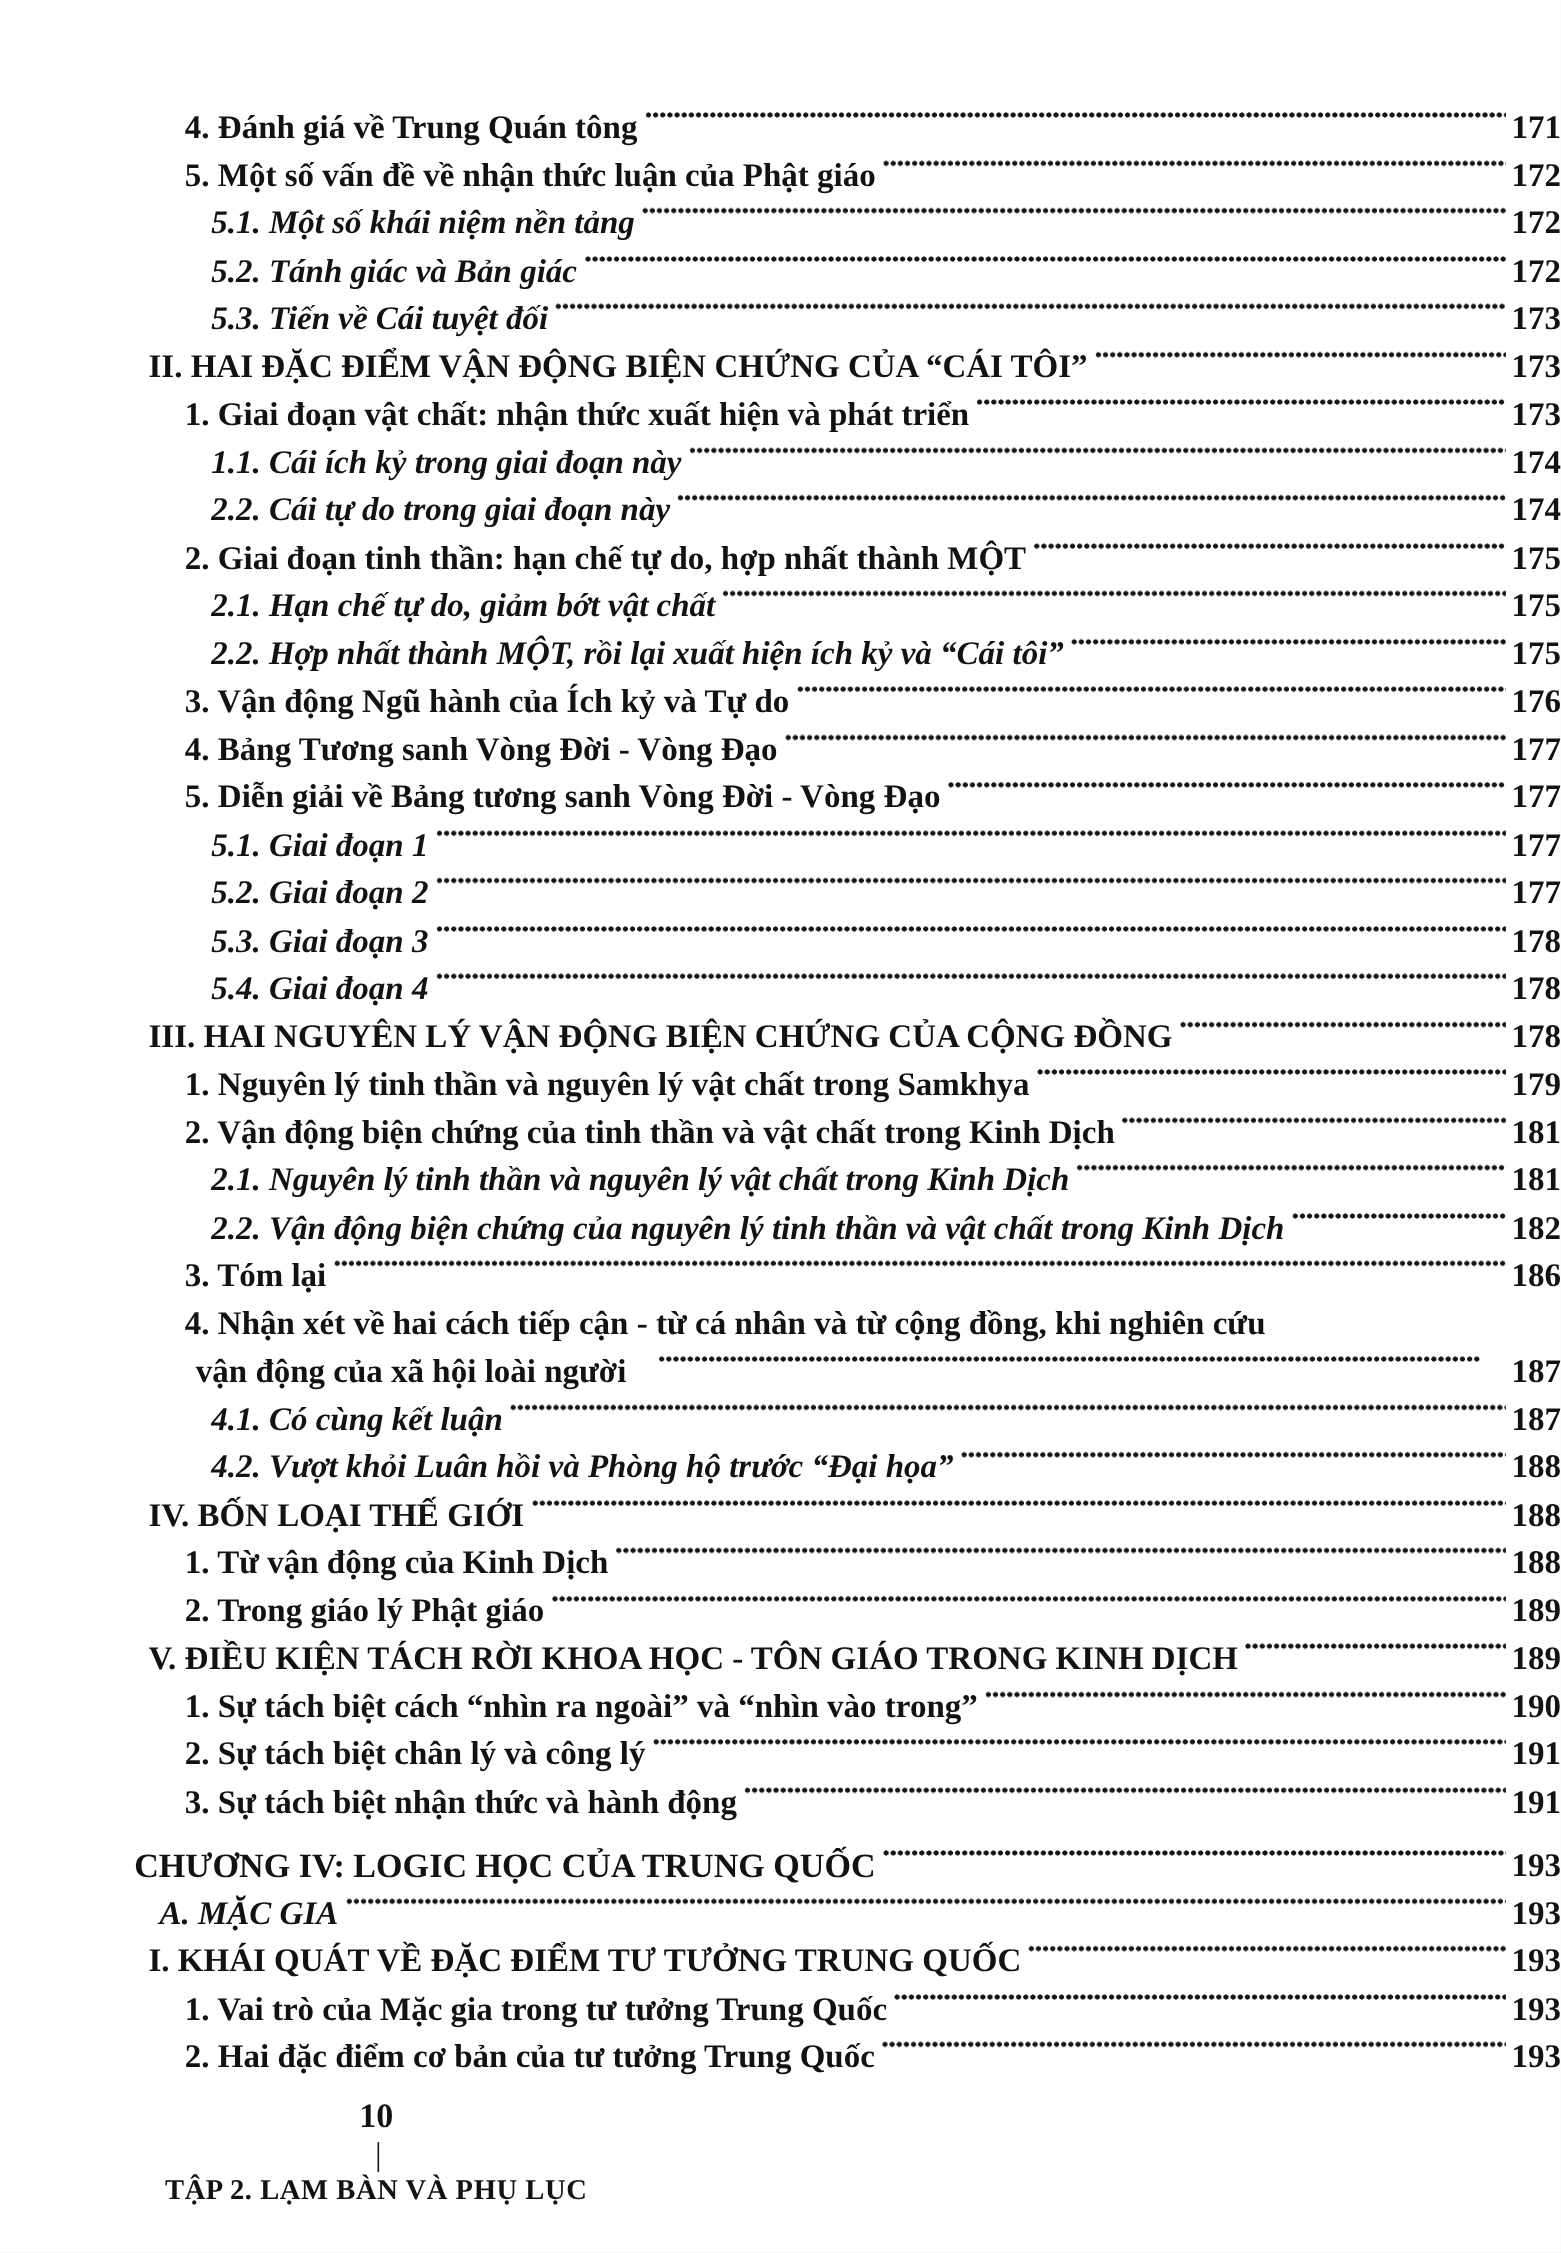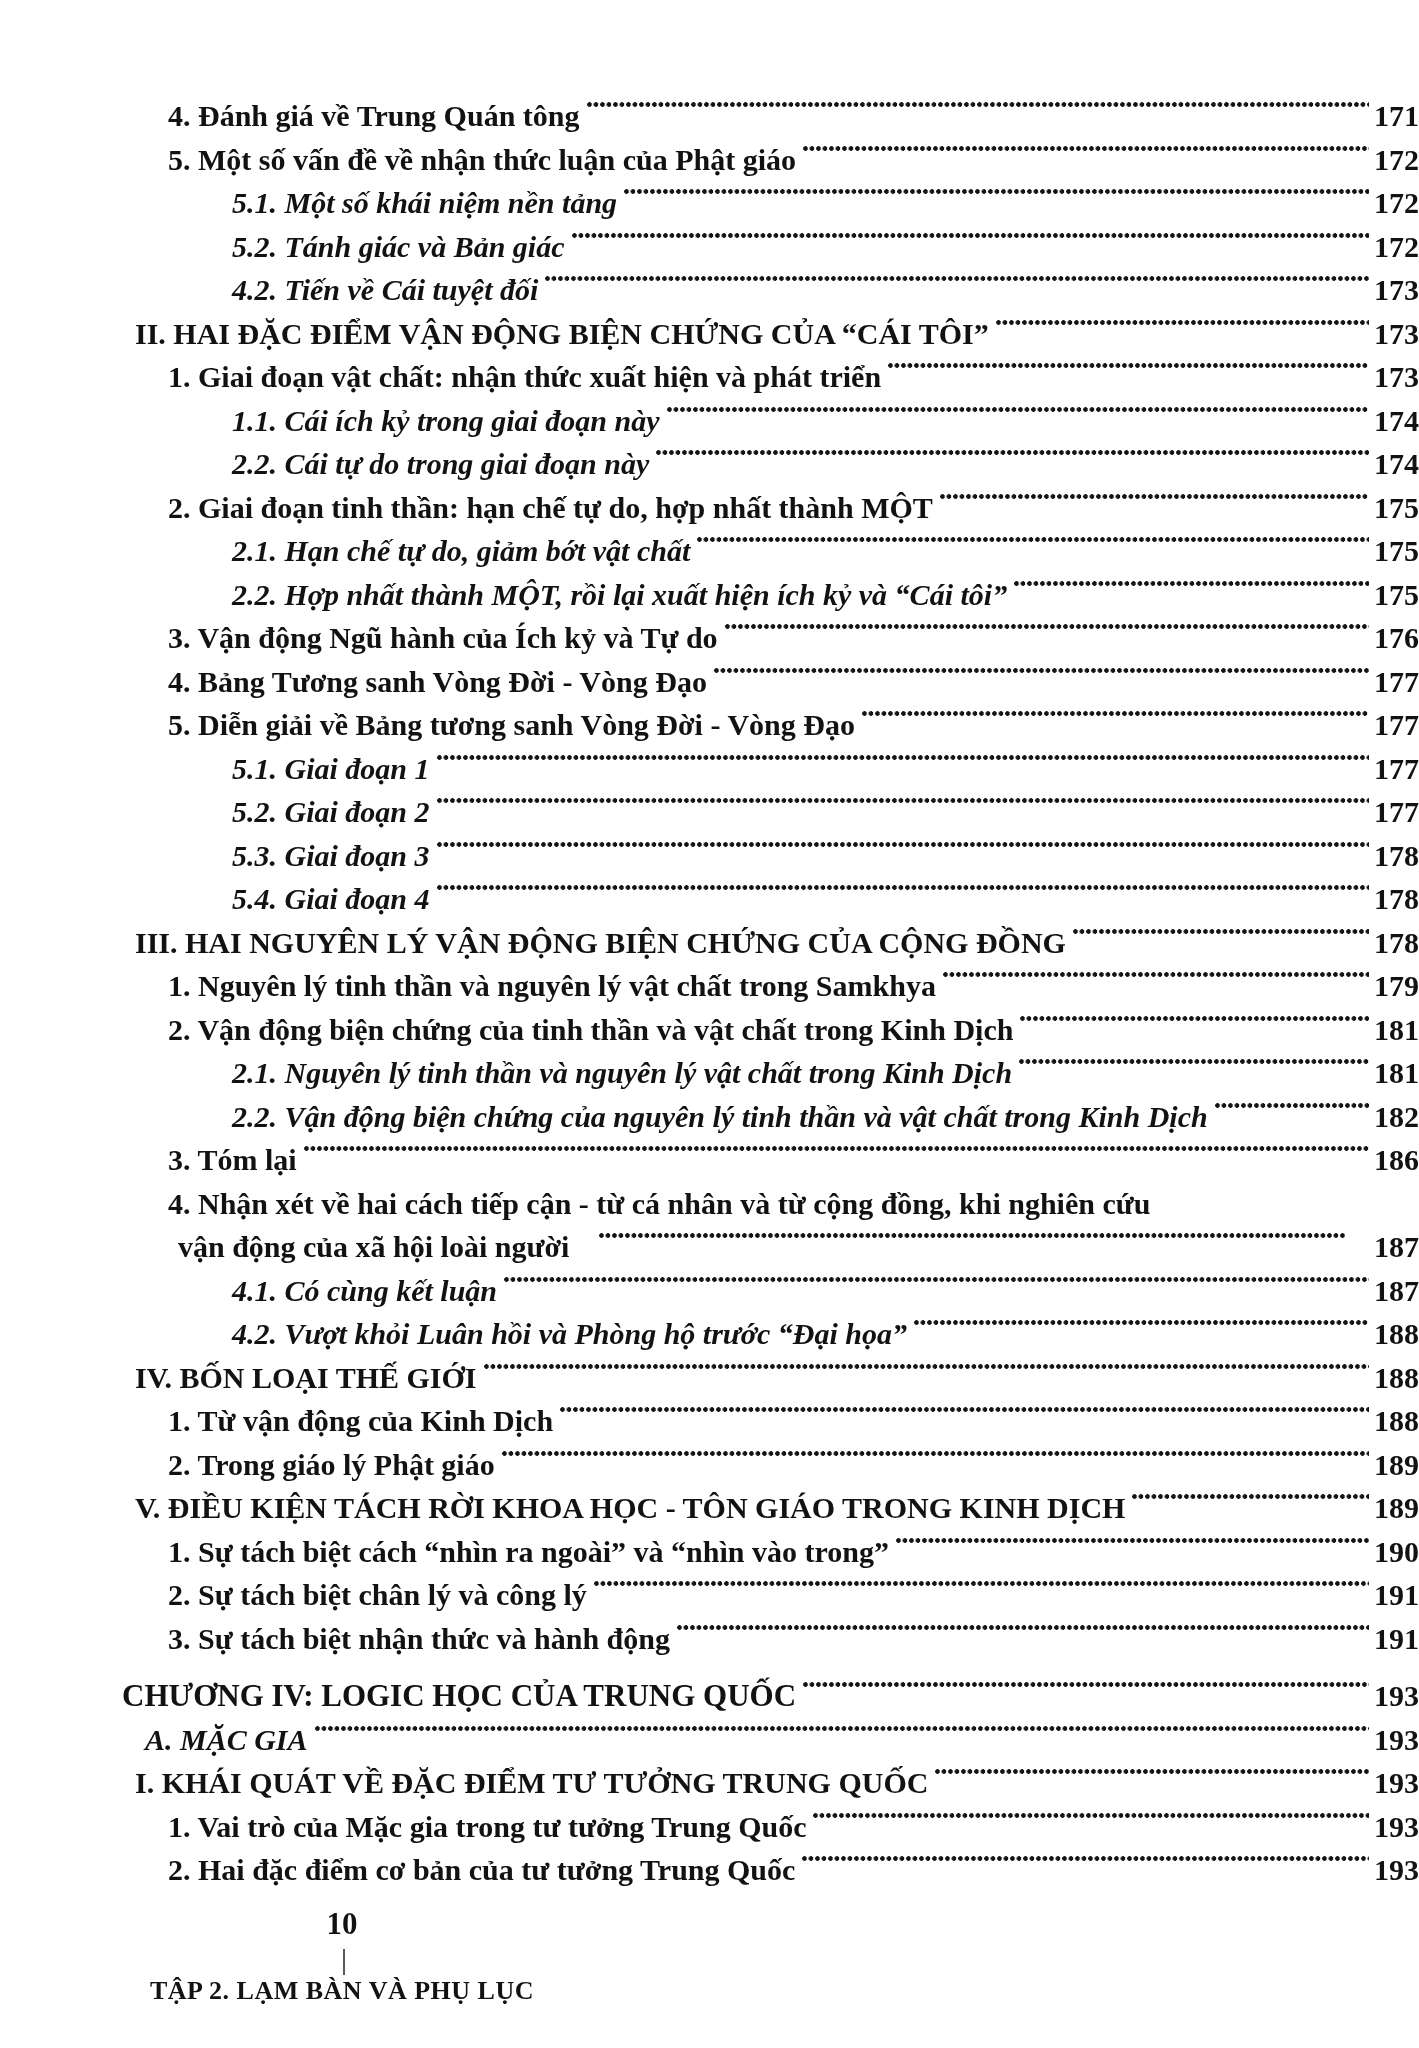--- a/index.html
+++ b/index.html
@@ -57,7 +57,7 @@
   .lvl-section  { padding-left: 135px; }
   .lvl-asection { padding-left: 145px; }
   .lvl-item     { padding-left: 168px; }
-  .lvl-sub      { padding-left: 192px; margin-left: 40px; }
+  .lvl-sub      { padding-left: 192px; }
   .lvl-cont     { padding-left: 178px; gap: 23px; }
   .gap { height: 14px; }
   .footer {

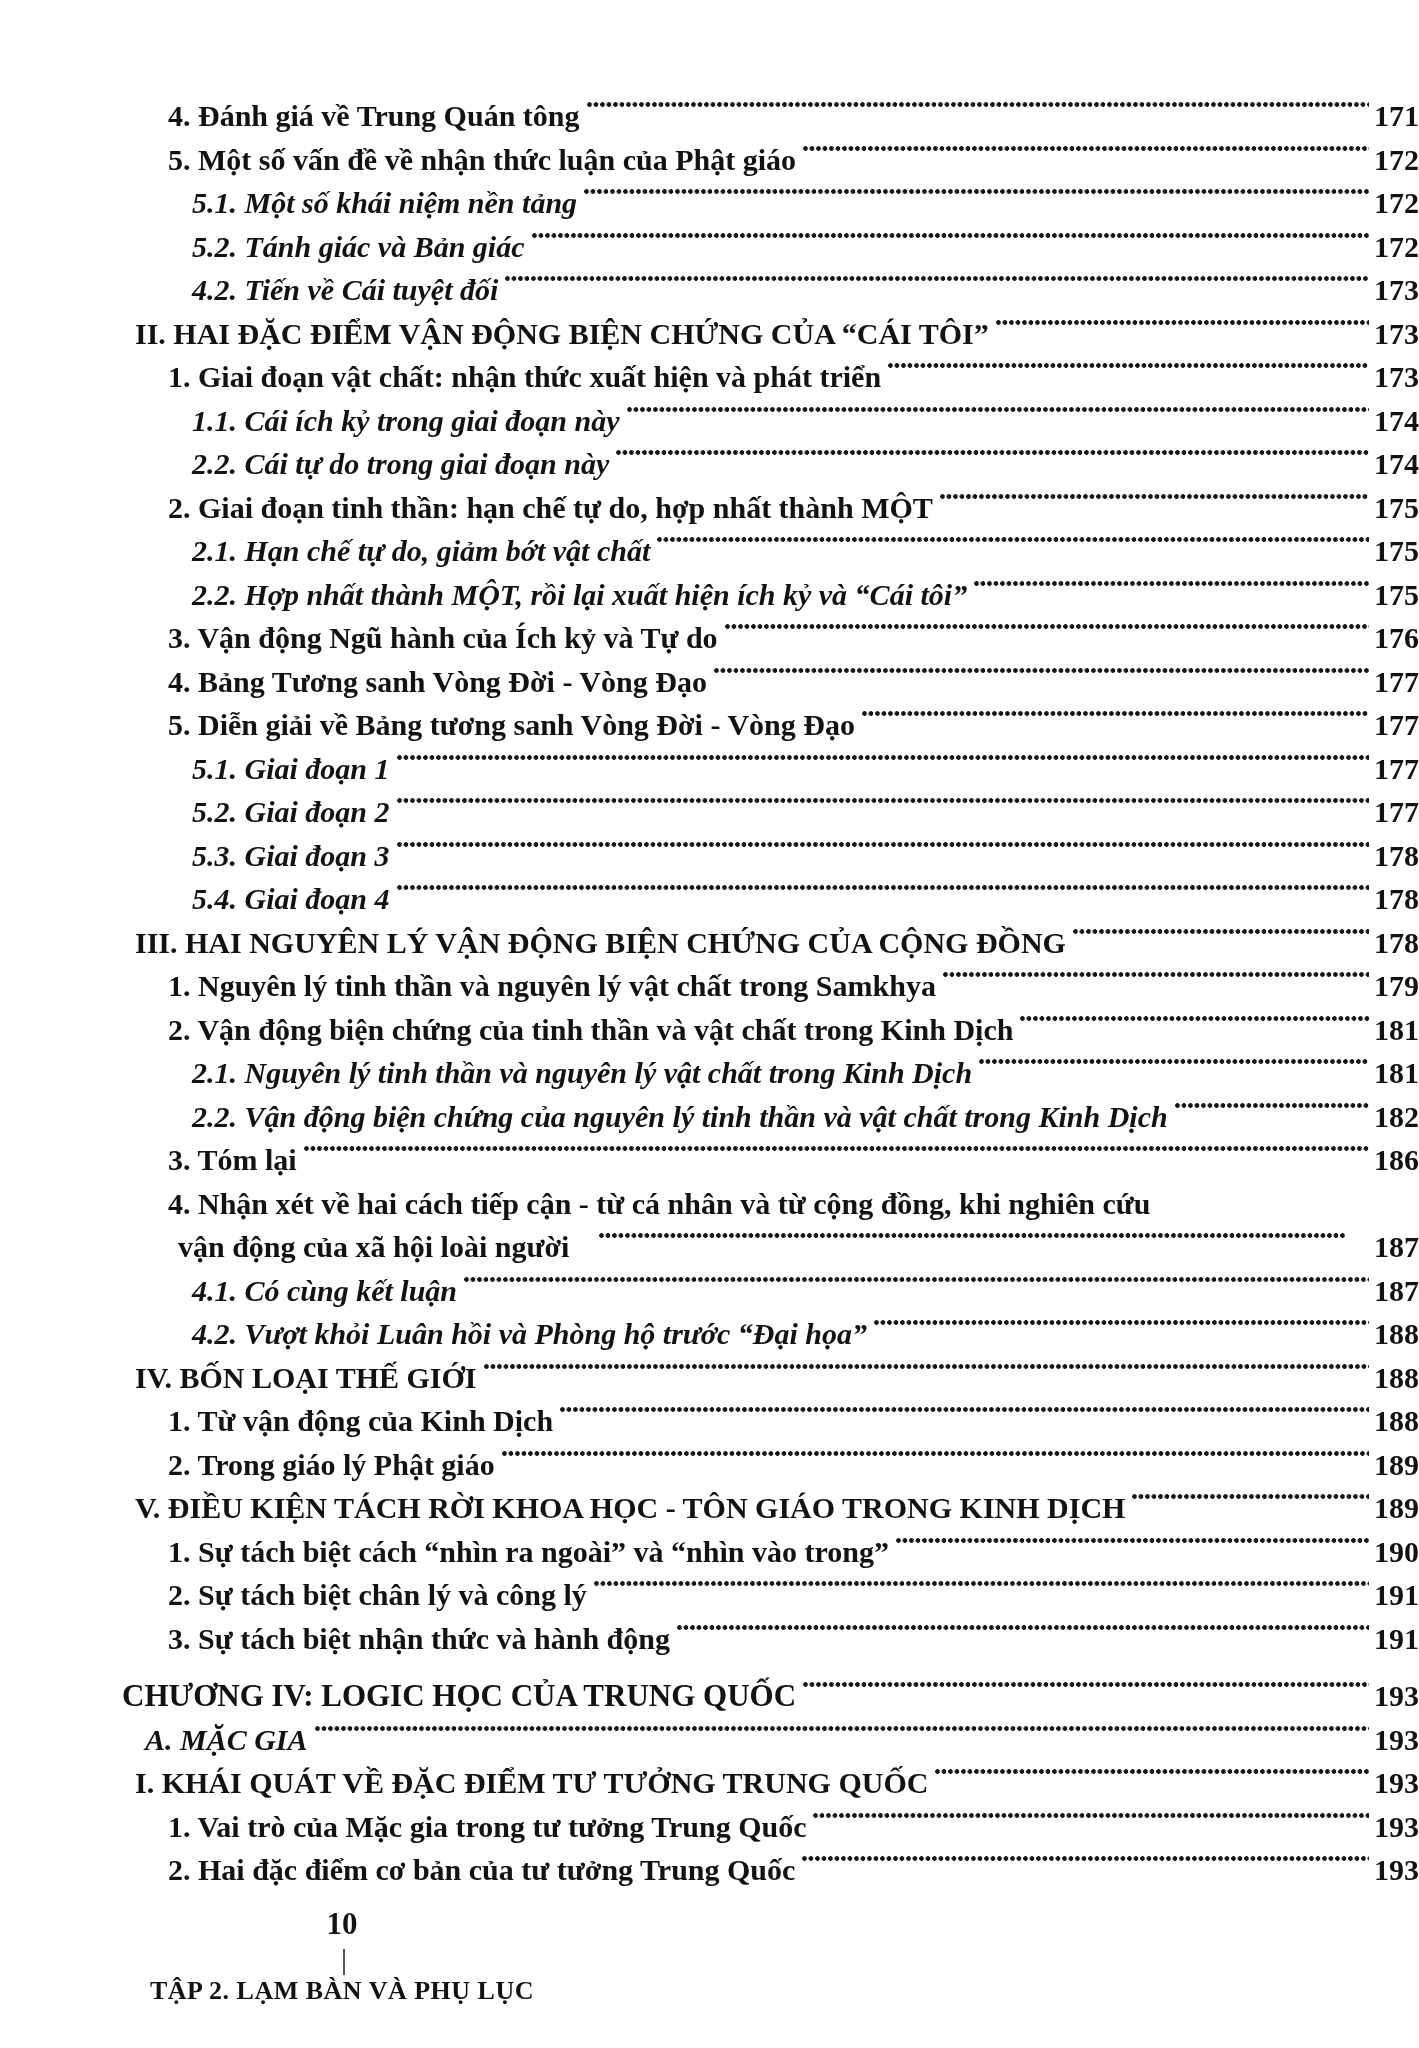--- a/index.html
+++ b/index.html
@@ -110,7 +110,7 @@
     <span class="pagenum">172</span>
   </div>
       <div class="row lvl-sub italic">
-    <span class="label">4.2. Tiến về Cái tuyệt đối</span>
+    <span class="label">5.3. Tiến về Cái tuyệt đối</span>
     <span class="dots"></span>
     <span class="pagenum">173</span>
   </div>

